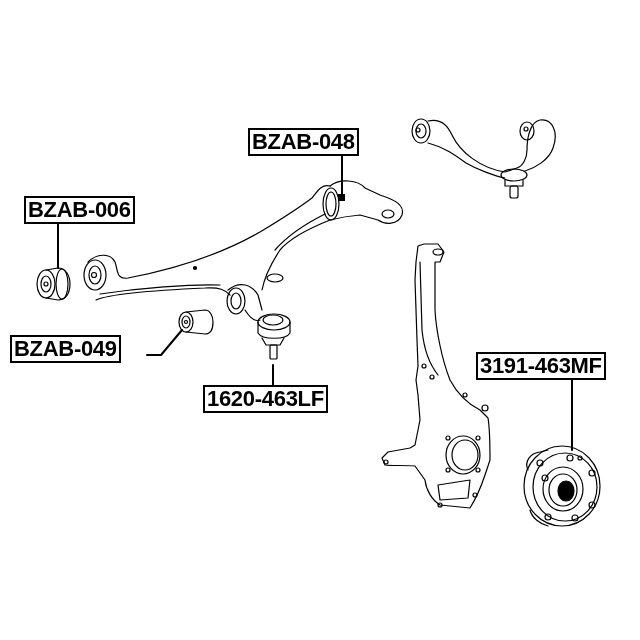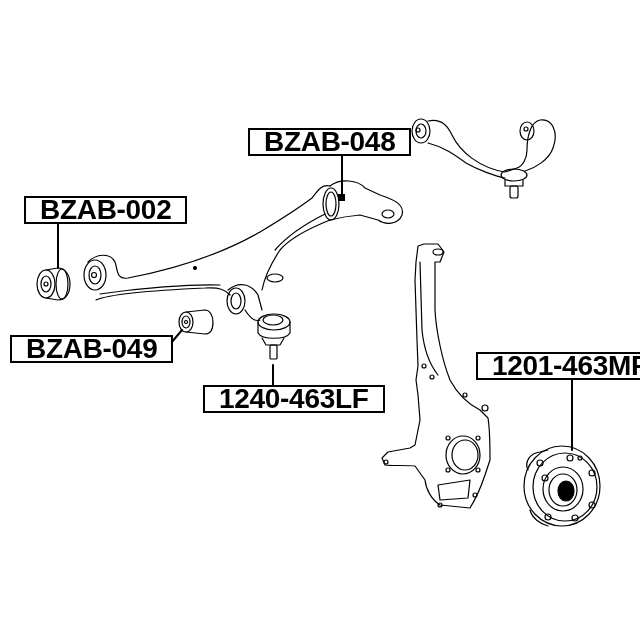--- a/index.html
+++ b/index.html
@@ -12,9 +12,9 @@
     color: #000;
     font-family: "Liberation Sans", sans-serif;
     font-weight: bold;
-    font-size: 28px;
+    font-size: 22px;
     line-height: 24px;
-    padding: 0 14px;
+    padding: 0 2px;
     white-space: nowrap;
     letter-spacing: -0.3px;
     box-sizing: border-box;

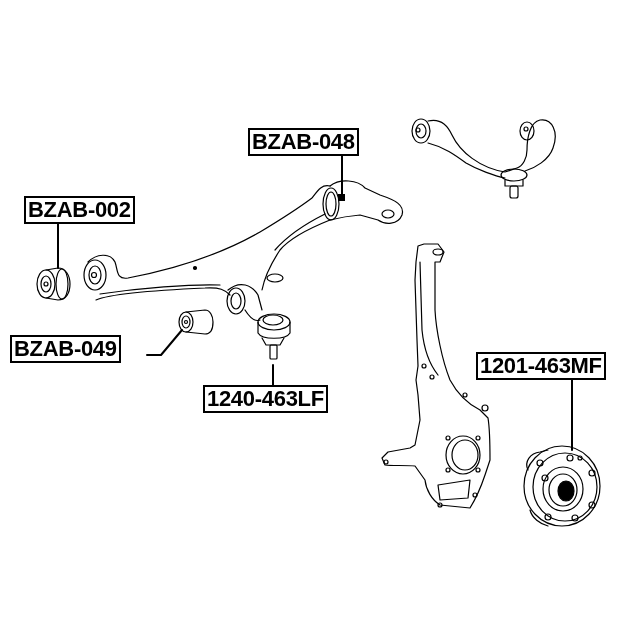--- a/index.html
+++ b/index.html
@@ -135,7 +135,7 @@
 </div>
 
 <div class="label" style="left:248px; top:128px;">BZAB-048</div>
-<div class="label" style="left:24px; top:196px;">BZAB-002</div>
+<div class="label" style="left:24px; top:196px;">BZAB-006</div>
 <div class="label" style="left:10px; top:335px;">BZAB-049</div>
 <div class="label" style="left:203px; top:385px;">1240-463LF</div>
 <div class="label" style="left:476px; top:352px;">1201-463MF</div>

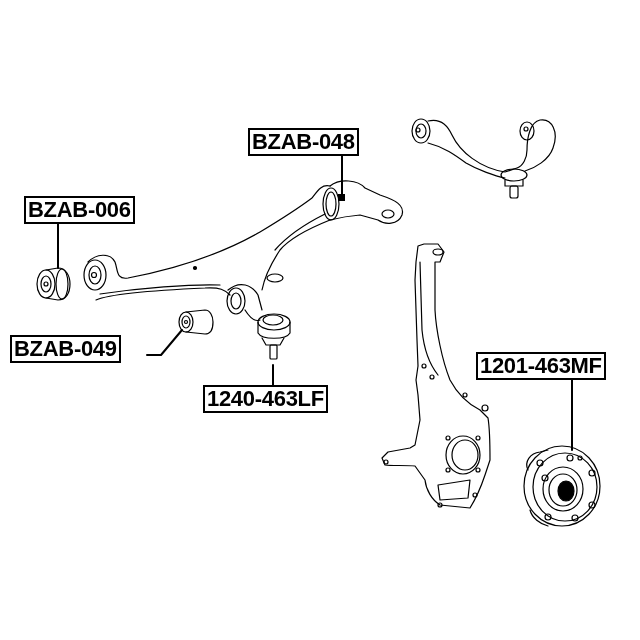--- a/index.html
+++ b/index.html
@@ -138,6 +138,6 @@
 <div class="label" style="left:24px; top:196px;">BZAB-006</div>
 <div class="label" style="left:10px; top:335px;">BZAB-049</div>
 <div class="label" style="left:203px; top:385px;">1240-463LF</div>
-<div class="label" style="left:476px; top:352px;">1201-463MF</div>
+<div class="label" style="left:476px; top:352px;">3191-463MF</div>
 
 </body></html>

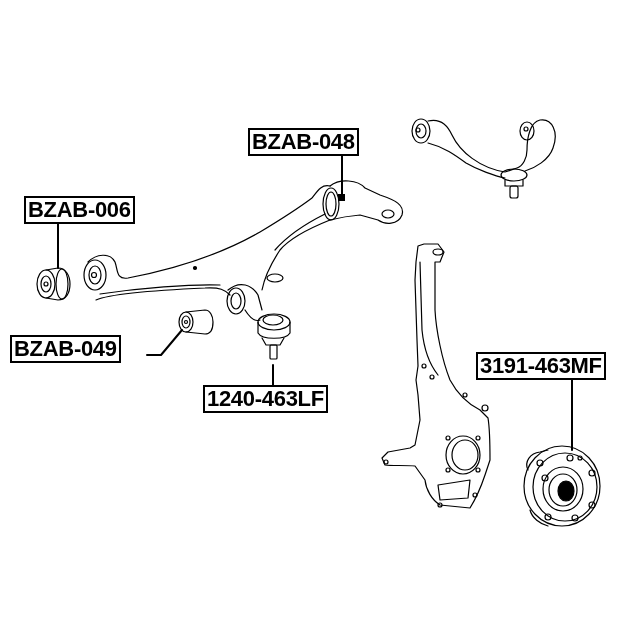--- a/index.html
+++ b/index.html
@@ -137,7 +137,7 @@
 <div class="label" style="left:248px; top:128px;">BZAB-048</div>
 <div class="label" style="left:24px; top:196px;">BZAB-006</div>
 <div class="label" style="left:10px; top:335px;">BZAB-049</div>
-<div class="label" style="left:203px; top:385px;">1240-463LF</div>
+<div class="label" style="left:203px; top:385px;">1620-463LF</div>
 <div class="label" style="left:476px; top:352px;">3191-463MF</div>
 
 </body></html>

